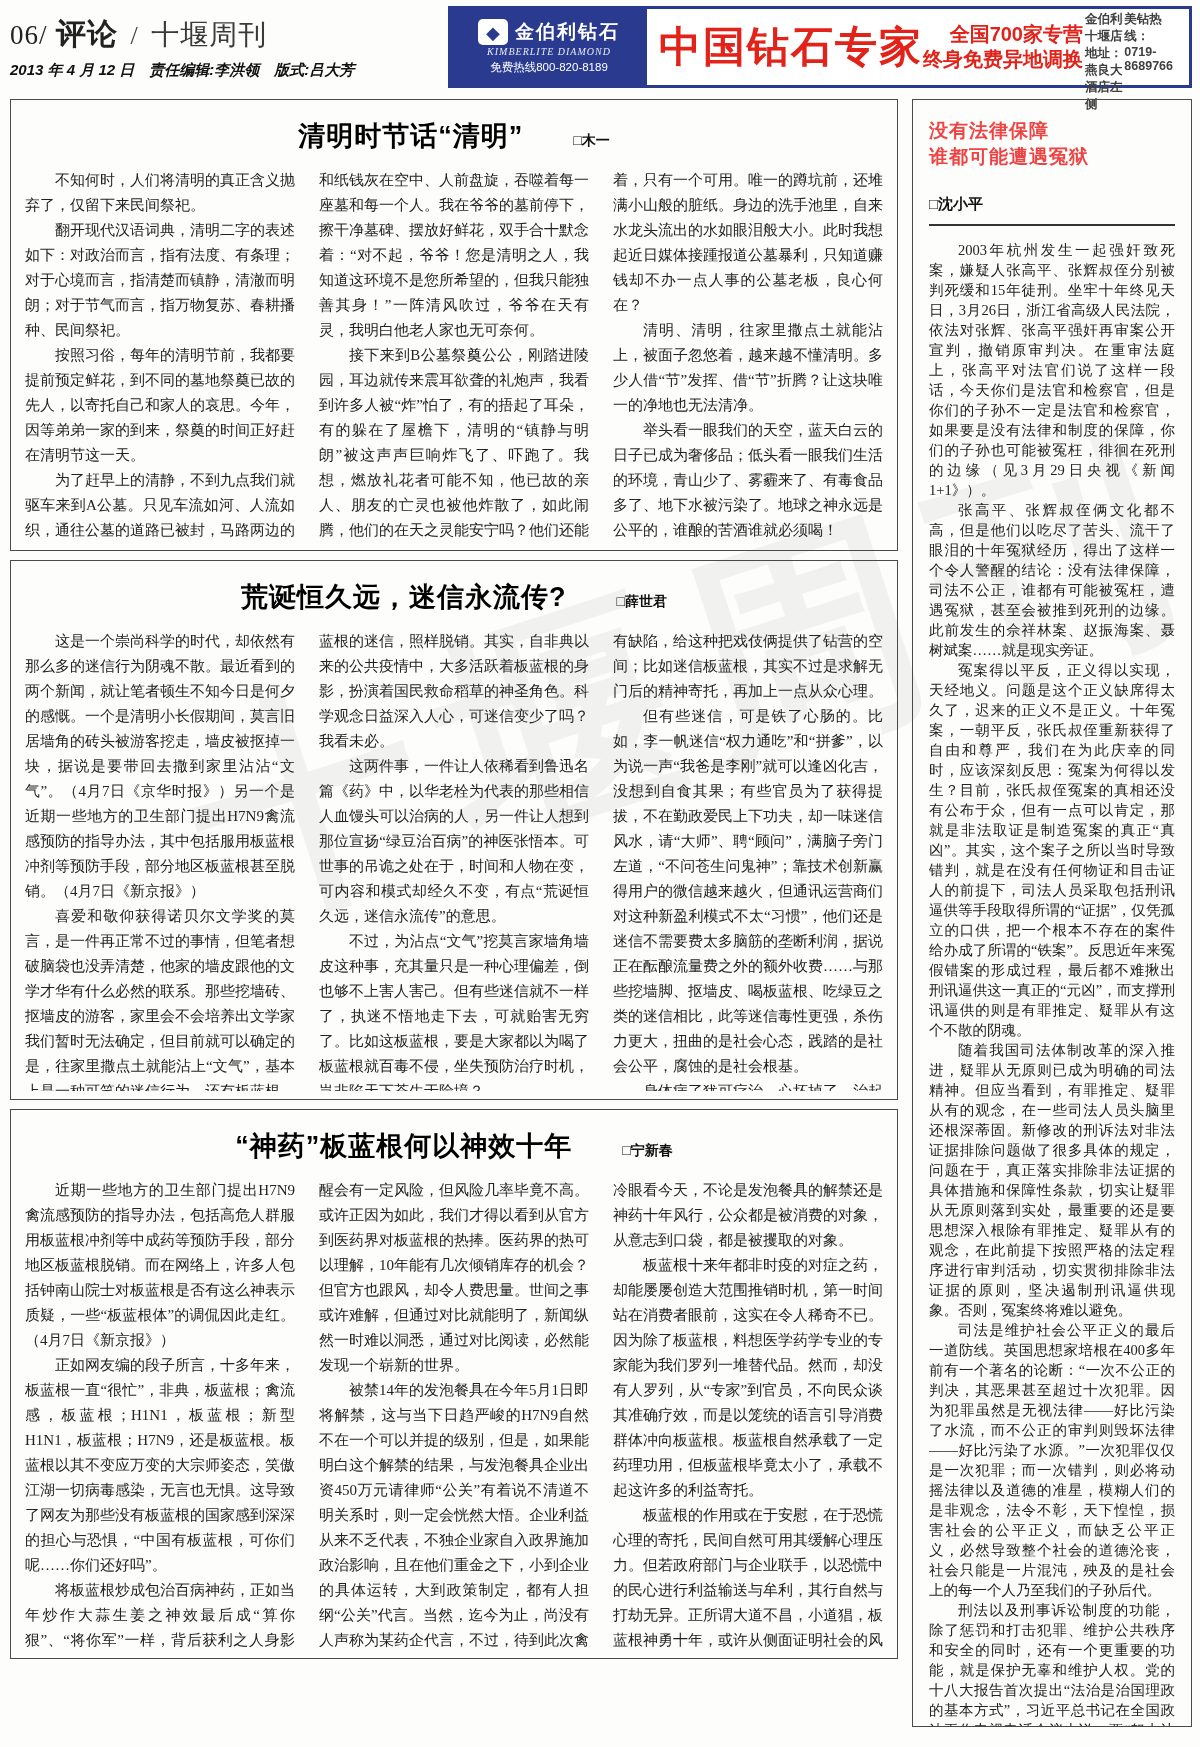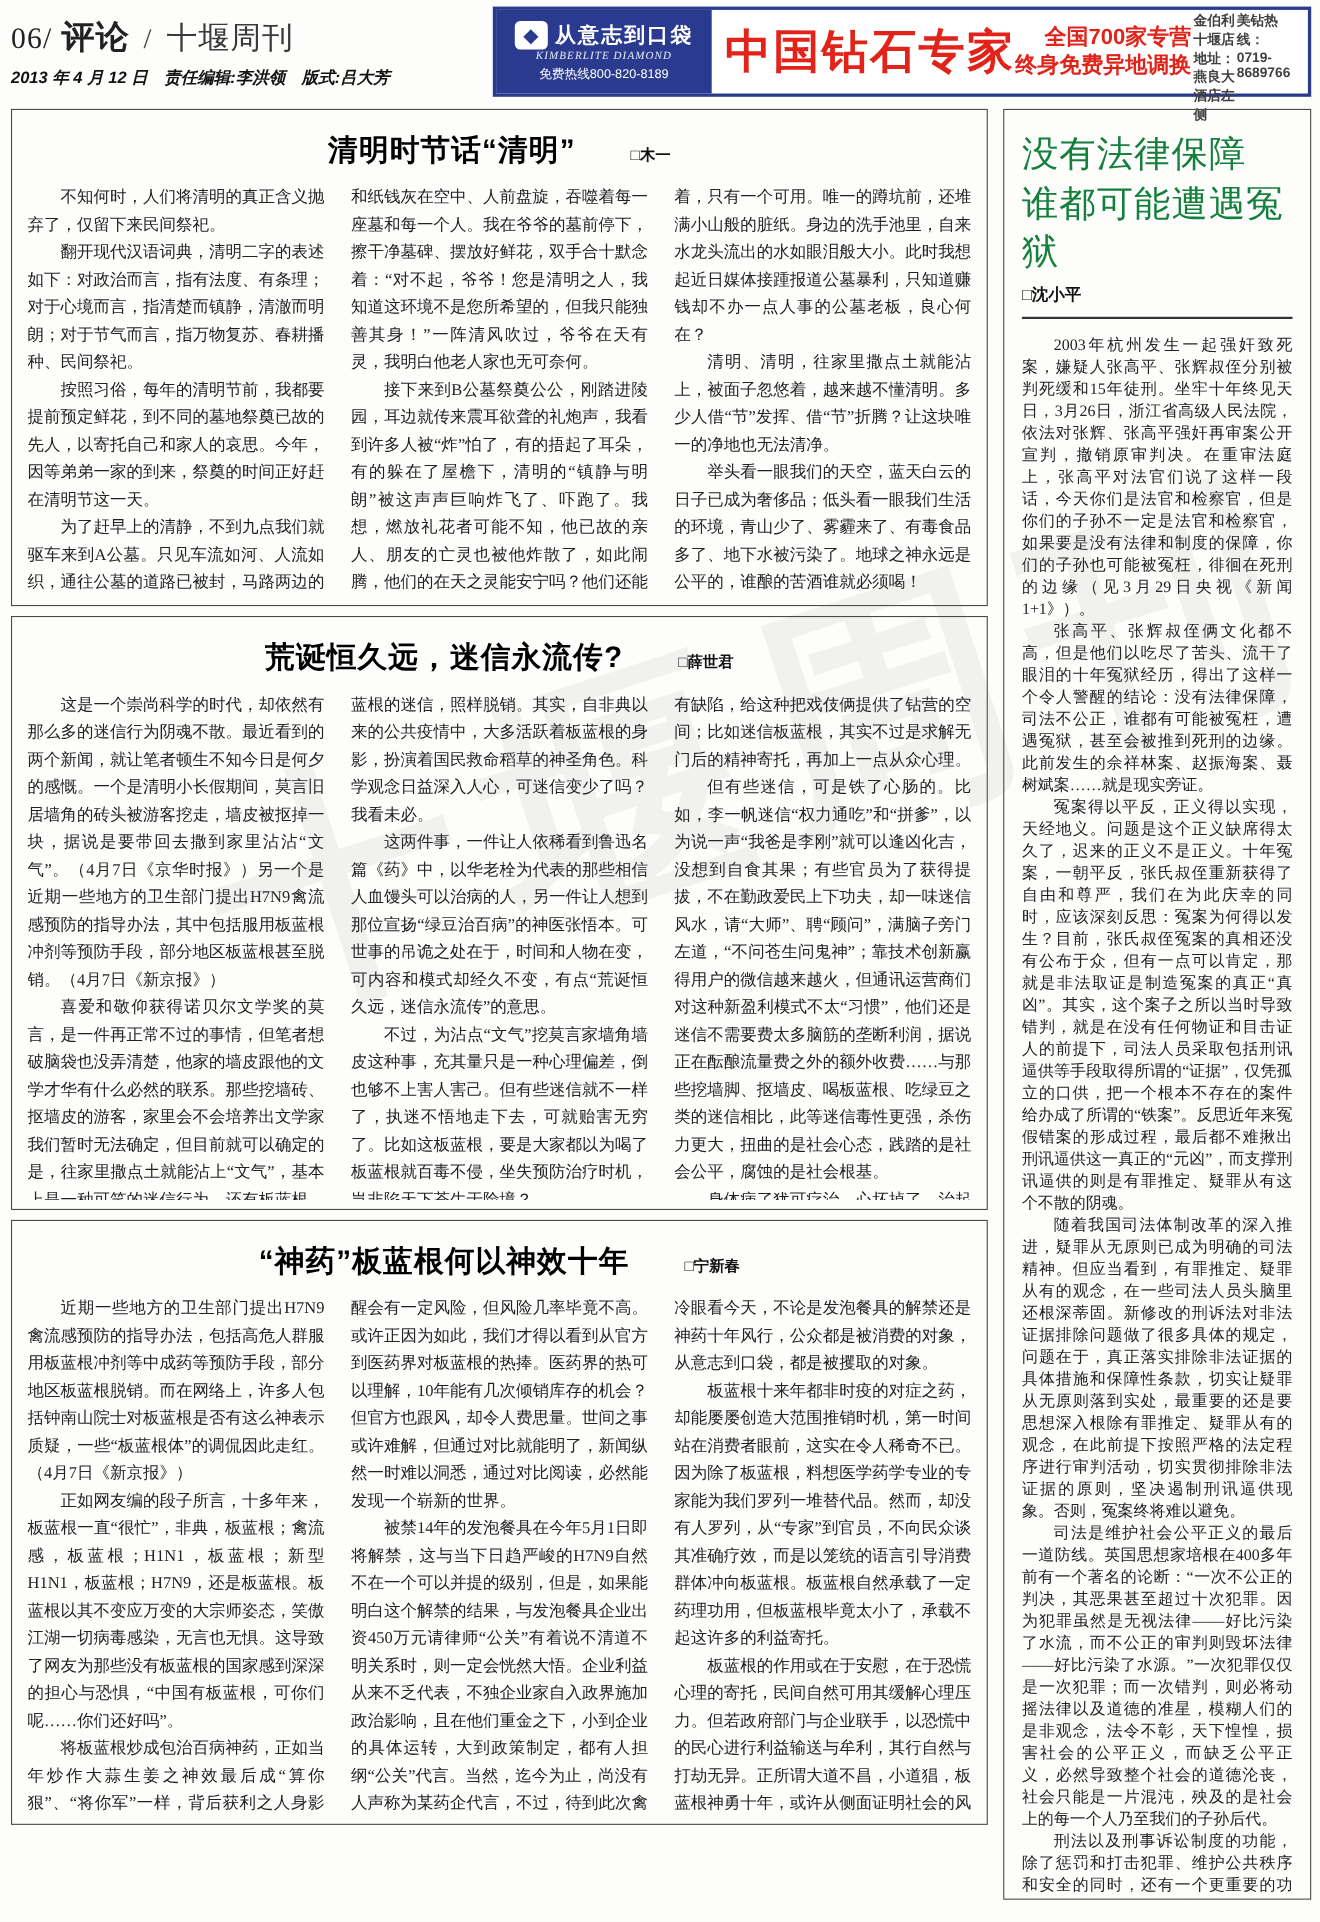--- a/index.html
+++ b/index.html
@@ -74,7 +74,7 @@
       <div class="ad-left">
         <div class="ad-left-row">
           <span class="ad-logo">◆</span>
-          <span class="ad-brand-cn">从意志到口袋</span>
+          <span class="ad-brand-cn">金伯利钻石</span>
         </div>
         <div class="ad-brand-en">KIMBERLITE DIAMOND</div>
         <div class="ad-hotline">免费热线800-820-8189</div>

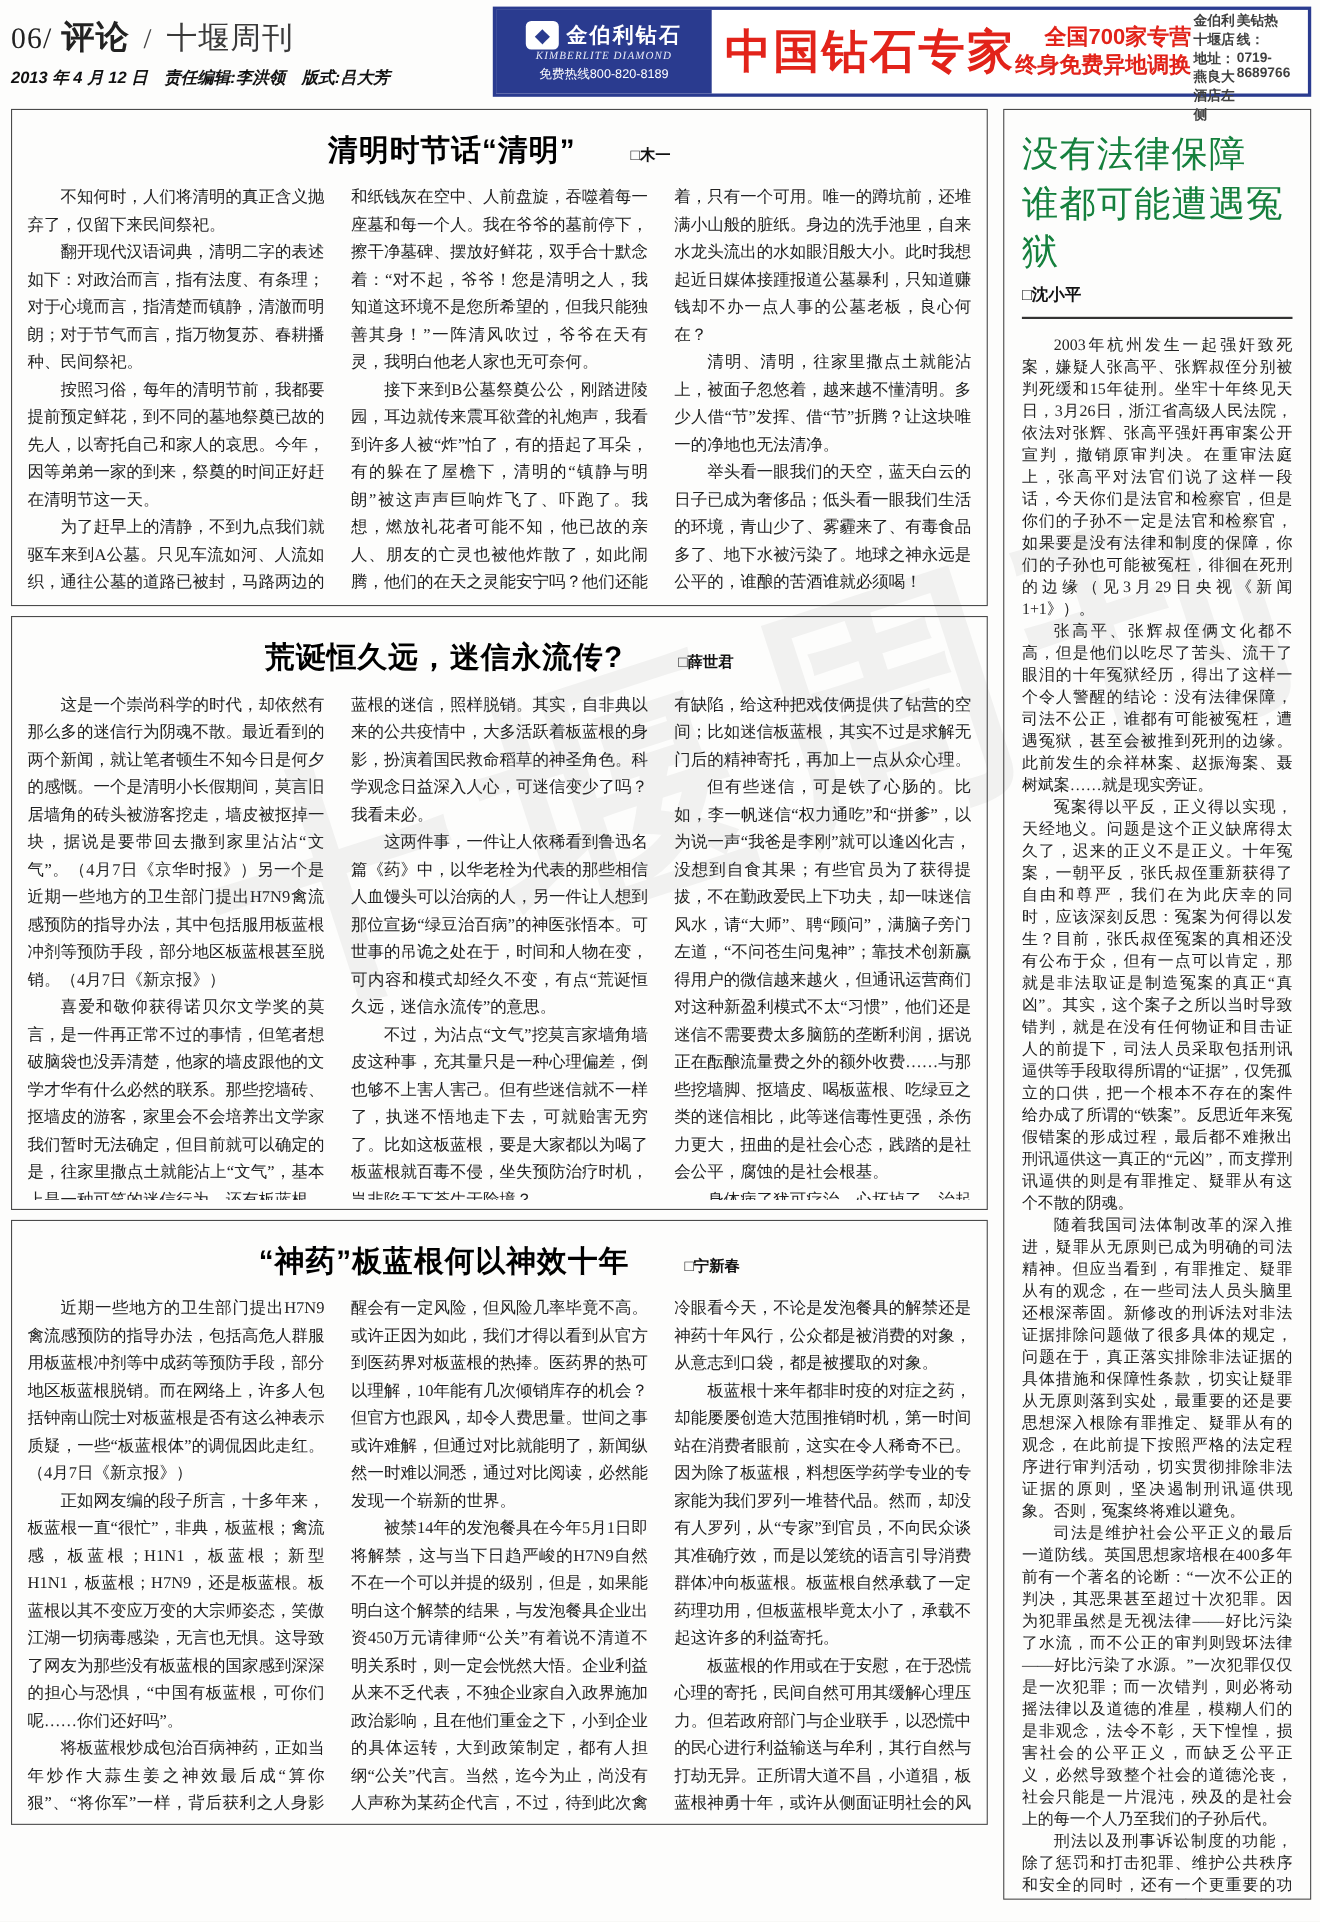--- a/index.html
+++ b/index.html
@@ -46,7 +46,7 @@
 
   
   .sidebar { flex:1; border:1px solid #4a4a4a; height:1628px; padding:18px 16px 10px; overflow:hidden; }
-  .sb-title { font-family:"Liberation Sans","DejaVu Sans",sans-serif; font-size:33px; font-weight:normal; line-height:1.35; color:#15803d; letter-spacing:1px; }
+  .sb-title { font-family:"Liberation Sans","DejaVu Sans",sans-serif; font-size:19px; font-weight:bold; line-height:1.35; color:#ef4444; letter-spacing:1px; }
   .sb-author { margin-top:7px; padding-bottom:10px; border-bottom:2px solid #333; font-family:"Liberation Sans",sans-serif; font-weight:bold; font-size:15px; color:#111; }
   .sb-body { margin-top:14px; }
   .sb-body p { font-size:14.5px; line-height:20px; text-align:justify; text-indent:2em; color:#222; }

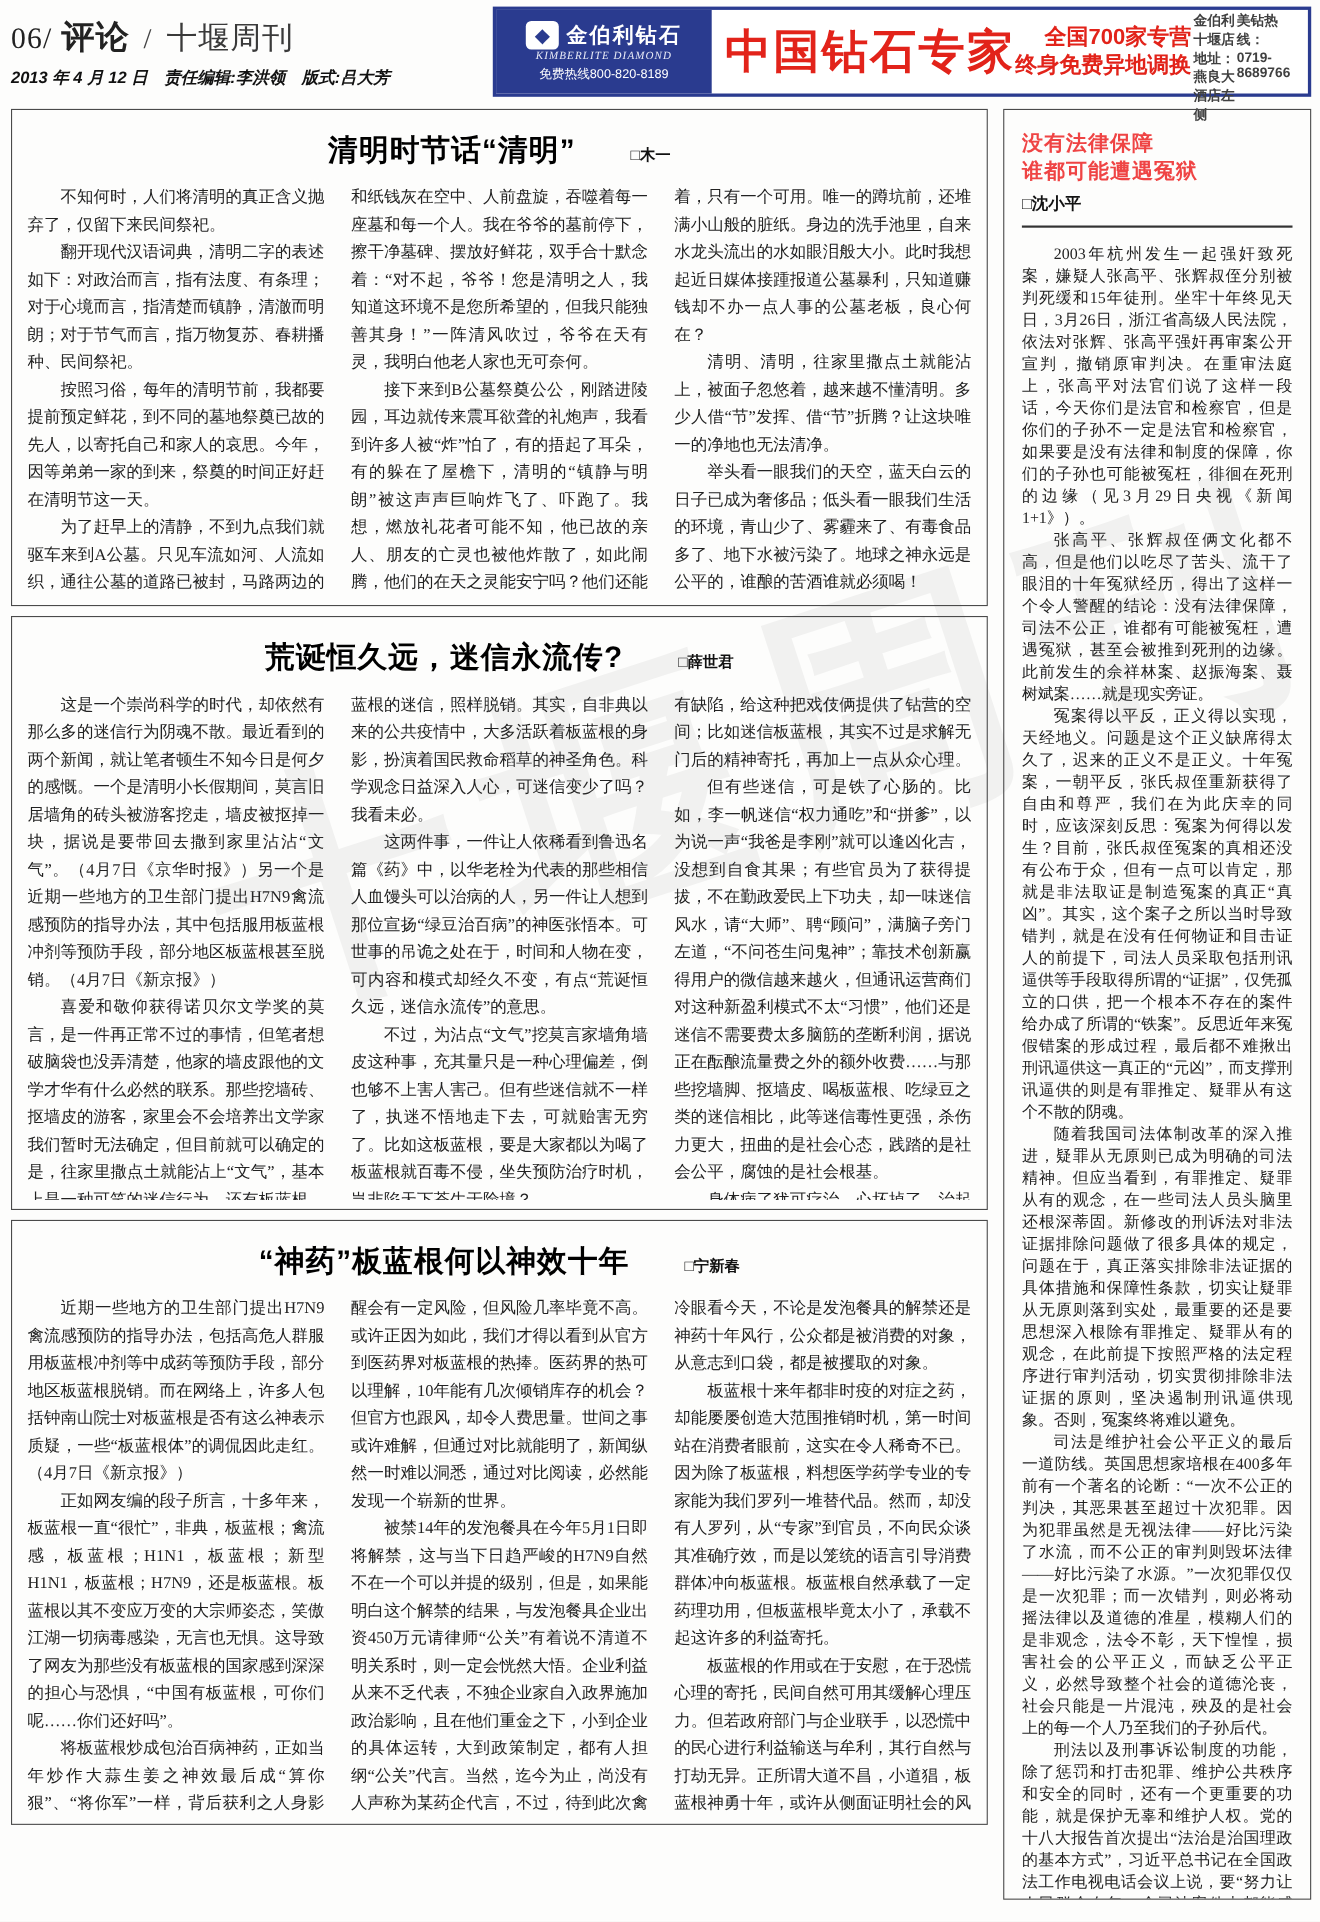--- a/index.html
+++ b/index.html
@@ -47,7 +47,7 @@
   
   .sidebar { flex:1; border:1px solid #4a4a4a; height:1628px; padding:18px 16px 10px; overflow:hidden; }
   .sb-title { font-family:"Liberation Sans","DejaVu Sans",sans-serif; font-size:19px; font-weight:bold; line-height:1.35; color:#ef4444; letter-spacing:1px; }
-  .sb-author { margin-top:7px; padding-bottom:10px; border-bottom:2px solid #333; font-family:"Liberation Sans",sans-serif; font-weight:bold; font-size:15px; color:#111; }
+  .sb-author { margin-top:26px; padding-bottom:10px; border-bottom:2px solid #333; font-family:"Liberation Sans",sans-serif; font-weight:bold; font-size:15px; color:#111; }
   .sb-body { margin-top:14px; }
   .sb-body p { font-size:14.5px; line-height:20px; text-align:justify; text-indent:2em; color:#222; }
 

